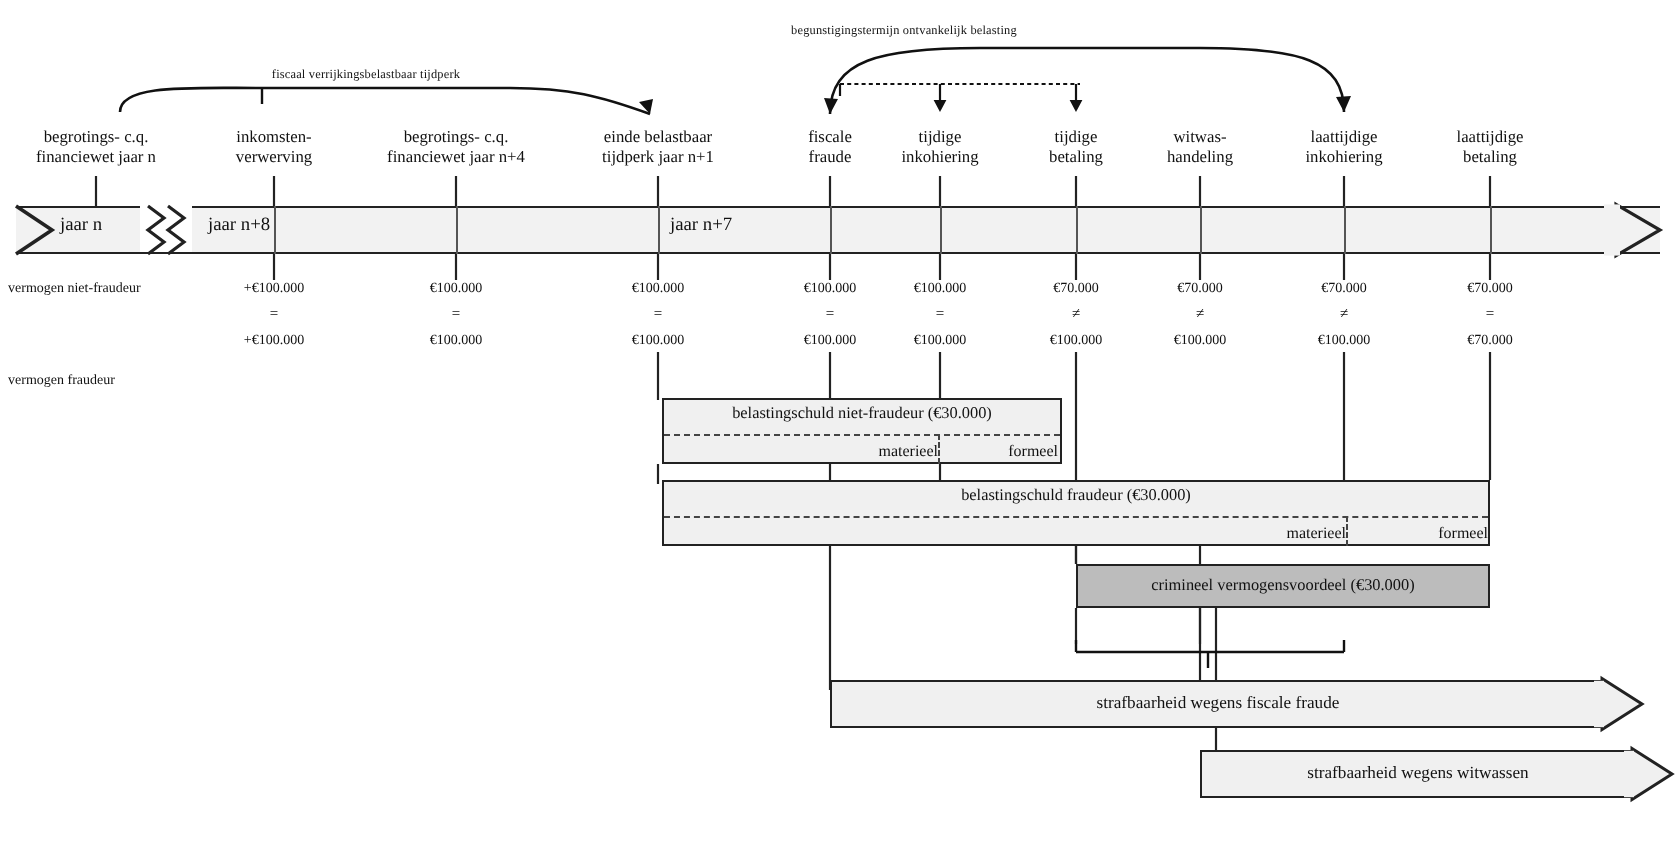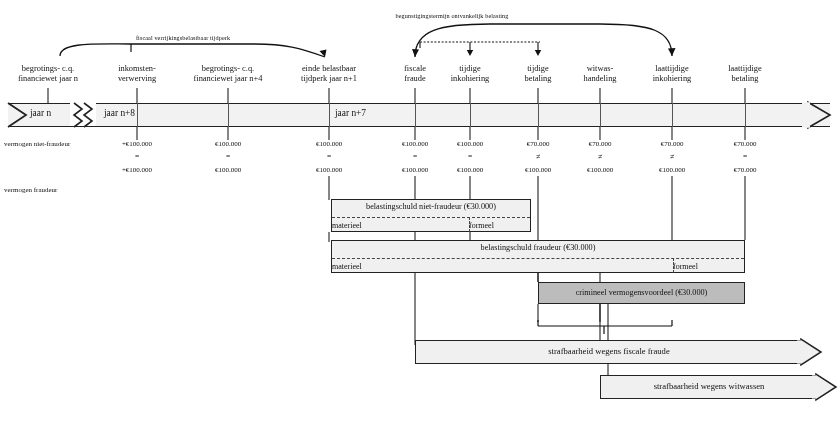--- a/index.html
+++ b/index.html
@@ -41,7 +41,7 @@
   .box .ttl{position:absolute;left:0;right:0;top:2px;text-align:center;
             font-size:8.2px;color:#111;}
   .box .sub{position:absolute;bottom:1px;font-size:8px;color:#111;
-            text-align:left;font-family:Liberation Serif, serif;}
+            text-align:right;font-family:Liberation Serif, serif;}
   .dashrow{position:absolute;left:0;right:0;border-top:1.1px dashed #444;}
   .dashcol{position:absolute;width:0;border-left:1.1px dashed #444;}
 

